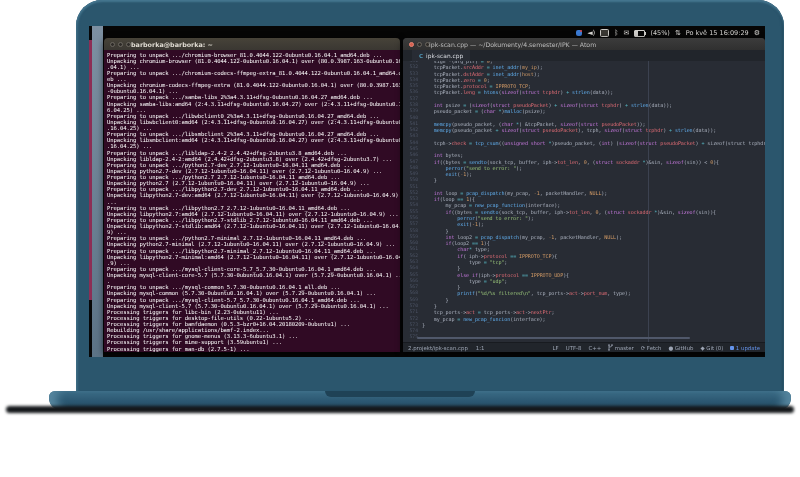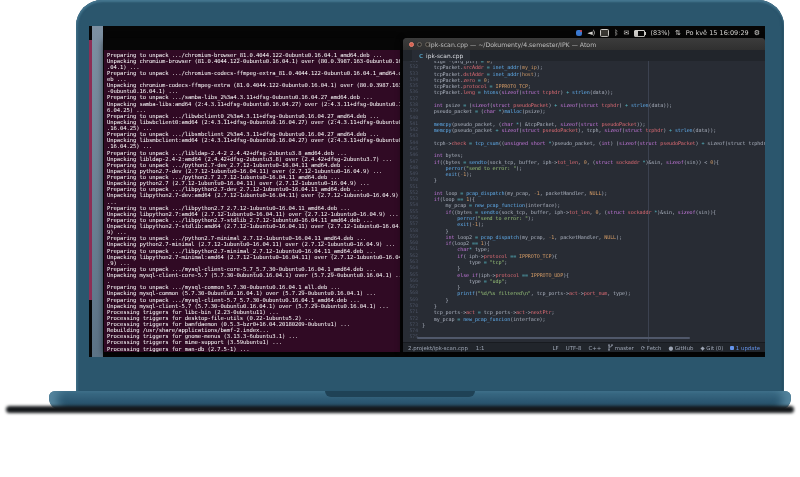--- a/index.html
+++ b/index.html
@@ -82,7 +82,7 @@
       <span class="tray-glyph">ᛒ</span>
       <span class="tray-glyph">✉</span>
       <span class="batt"></span>
-      <span>(83%)</span>
+      <span>(45%)</span>
       <span class="tray-glyph">⇅</span>
       <span>Po kvě 15 16:09:29</span>
       <span class="tray-glyph">⚙</span>

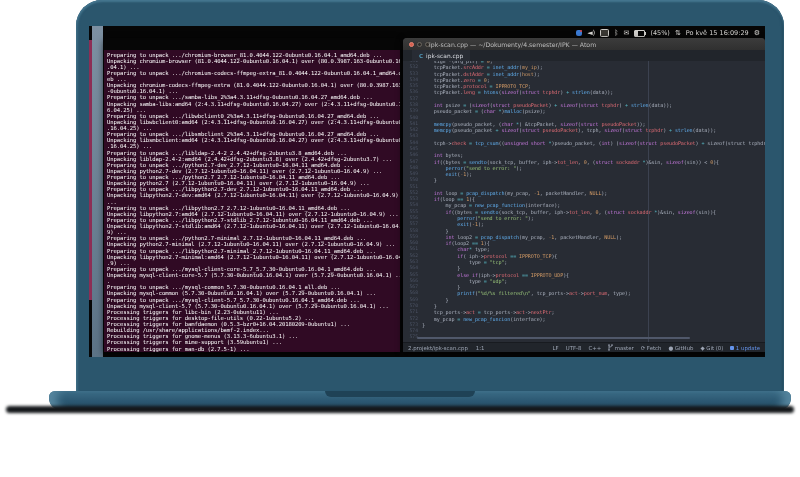--- a/index.html
+++ b/index.html
@@ -89,6 +89,14 @@
     </div>
 
     <div id="terminal" class="win">
+      <div id="term-titlebar">
+        <div class="dots">
+          <span class="dot"></span>
+          <span class="dot"></span>
+          <span class="dot"></span>
+        </div>
+        <span id="term-title">barborka@barborka: ~</span>
+      </div>
       <div id="term-body">
           <div class="tline">Preparing to unpack .../chromium-browser_81.0.4044.122-0ubuntu0.16.04.1_amd64.deb ...</div>
           <div class="tline">Unpacking chromium-browser (81.0.4044.122-0ubuntu0.16.04.1) over (80.0.3987.163-0ubuntu0.16</div>

